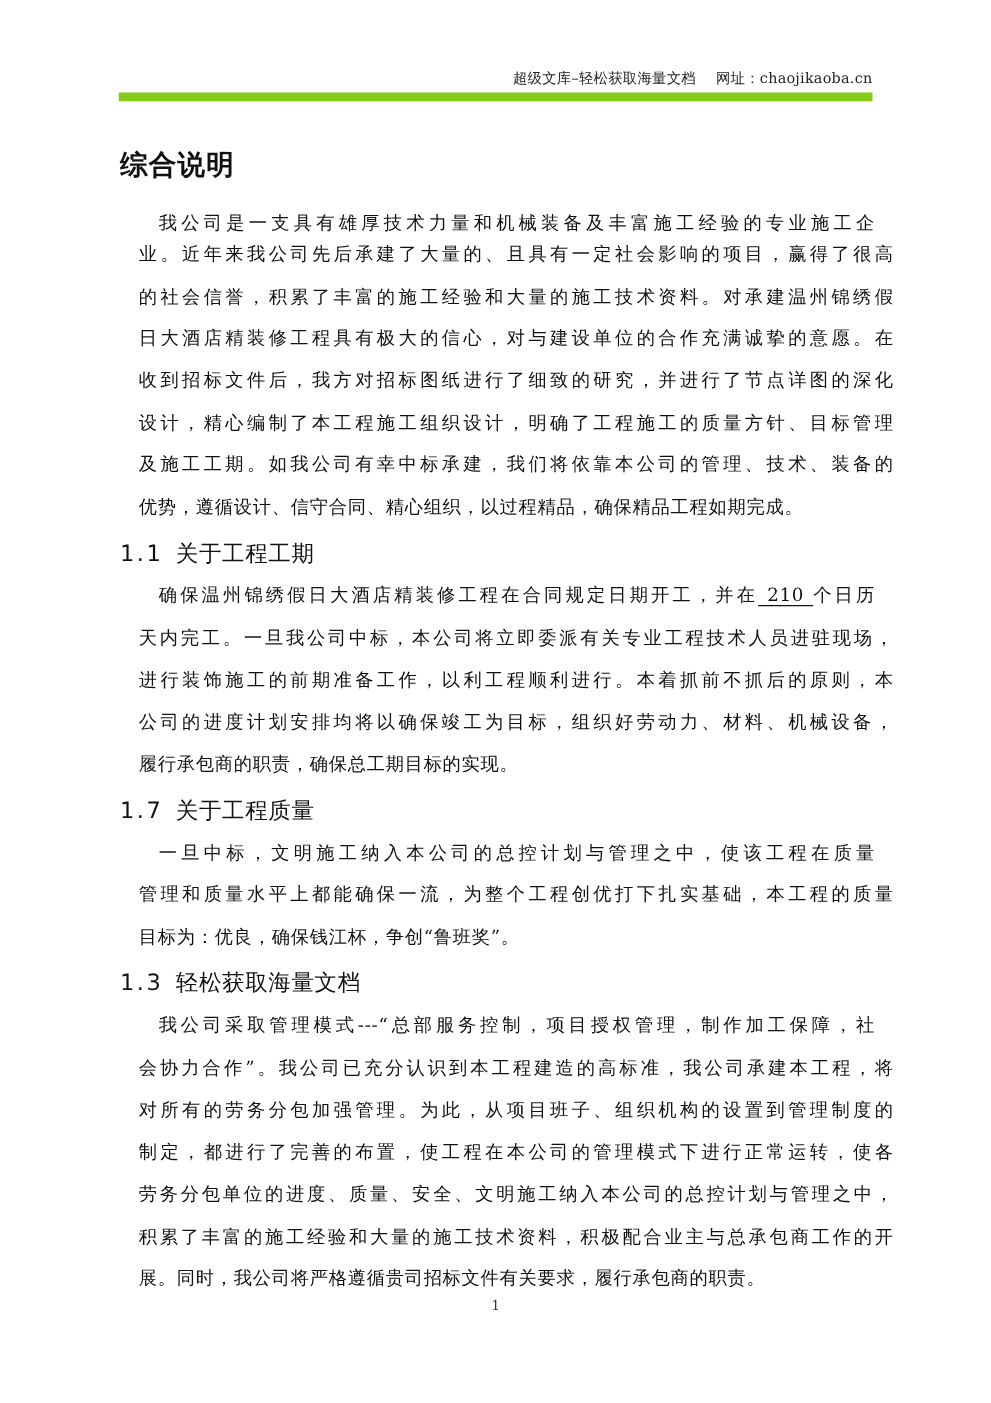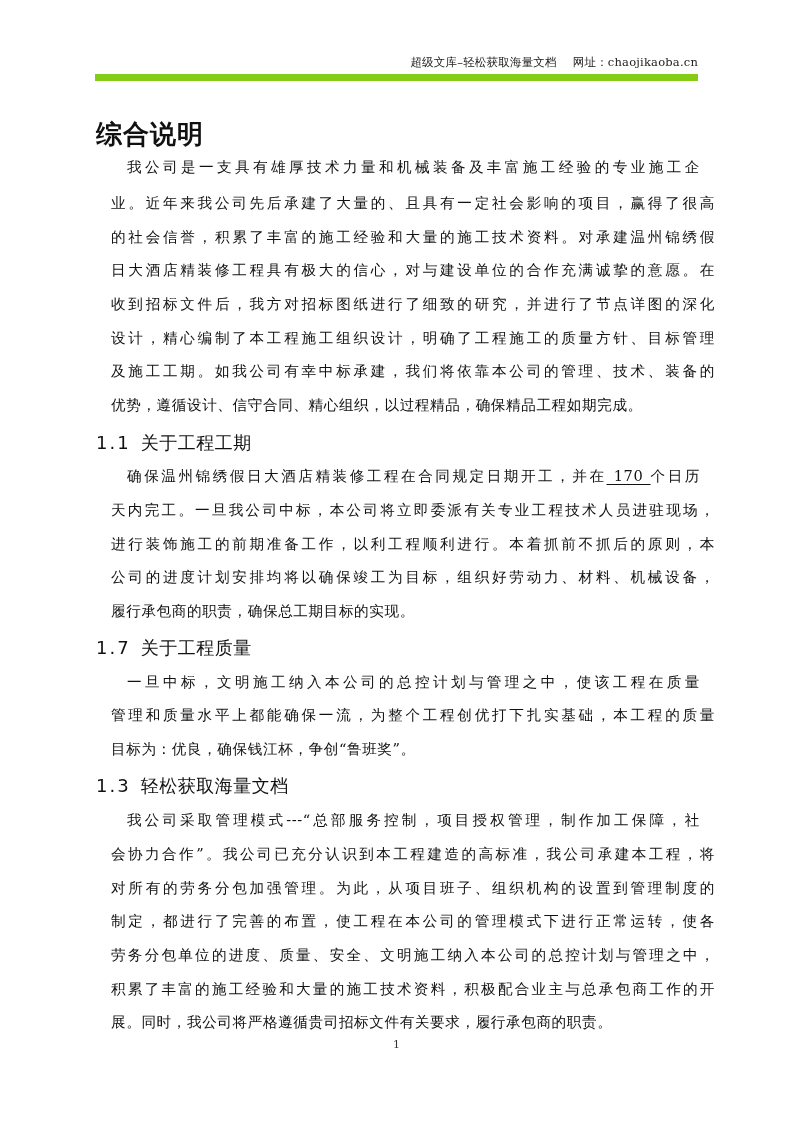--- a/index.html
+++ b/index.html
@@ -10,7 +10,7 @@
     .header-text { position: absolute; right: 0; top: 3px; font-size: 11.5px; color: #222;
                    white-space: nowrap; letter-spacing: 0.2px; }
     .header-text span.gap { display: inline-block; width: 16px; }
-    .doc-title { position: absolute; left: 96px; top: 117px; font-size: 26px; font-weight: bold;
+    .doc-title { position: absolute; left: 96px; top: 117px; font-size: 22px; font-weight: bold;
                  font-family: "DejaVu Sans", "Liberation Sans", sans-serif; letter-spacing: 1px; }
     .section-h { position: absolute; left: 96px; font-size: 18px;
                  font-family: "DejaVu Sans", "Liberation Sans", sans-serif; letter-spacing: 0.5px; }

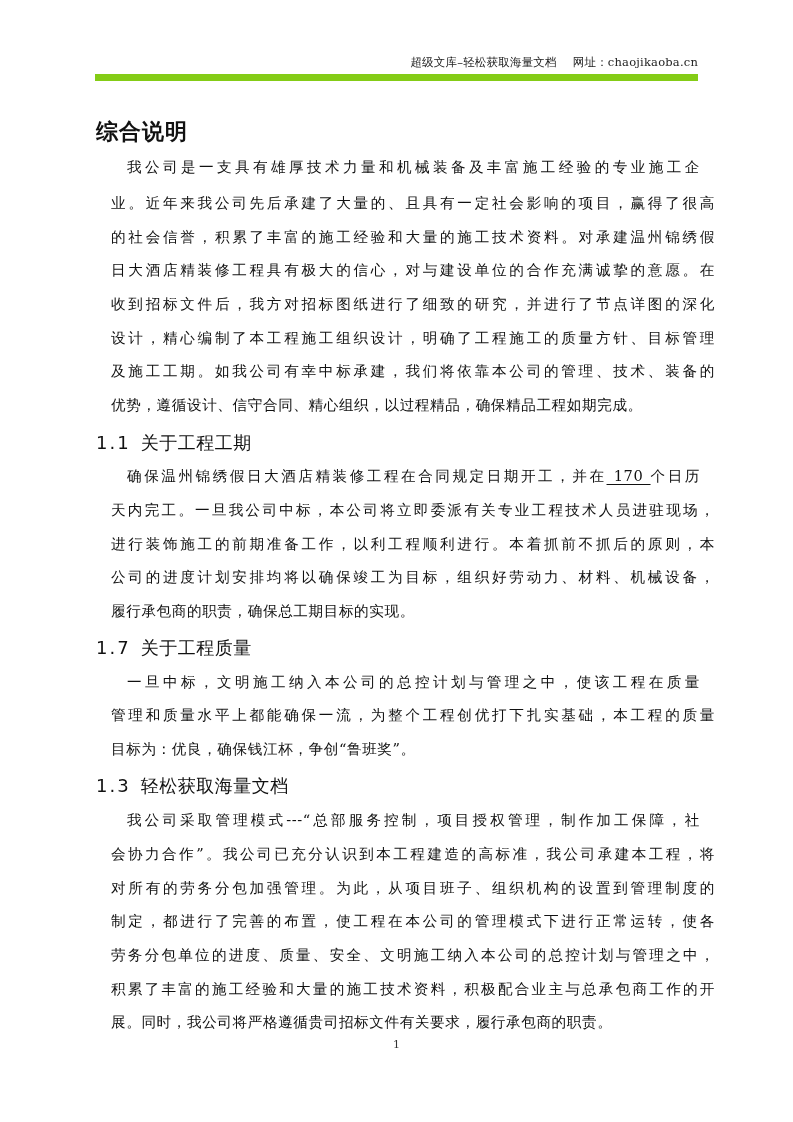--- a/index.html
+++ b/index.html
@@ -34,7 +34,7 @@
 
 <div class="doc-title">综合说明</div>
 
-<div class="line indent" style="top:158px">我公司是一支具有雄厚技术力量和机械装备及丰富施工经验的专业施工企</div>
+<div class="line indent" style="top:169px">我公司是一支具有雄厚技术力量和机械装备及丰富施工经验的专业施工企</div>
 <div class="line" style="top:194px">业。近年来我公司先后承建了大量的、且具有一定社会影响的项目，赢得了很高</div>
 <div class="line" style="top:228px">的社会信誉，积累了丰富的施工经验和大量的施工技术资料。对承建温州锦绣假</div>
 <div class="line" style="top:261px">日大酒店精装修工程具有极大的信心，对与建设单位的合作充满诚挚的意愿。在</div>

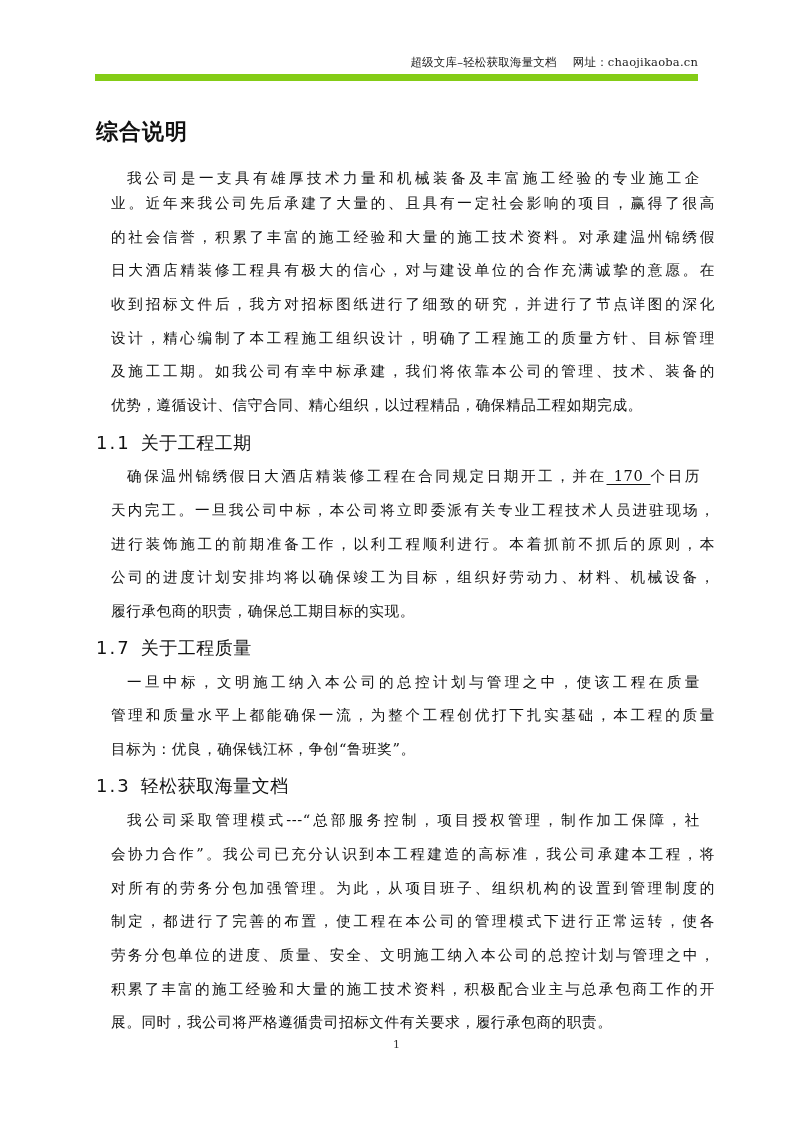--- a/index.html
+++ b/index.html
@@ -47,7 +47,7 @@
   <span class="num">1.1</span><span>关于工程工期</span>
 </div>
 <div class="line indent" style="top:467px">
-  <span>确保温州锦绣假日大酒店精装修工程在合同规定日期开工，并在</span><span class="u"> 170 </span><span>个日历</span>
+  <span>确保温州锦绣假日大酒店精装修工程在合同规定日期开工，并在</span><span class="u"> 210 </span><span>个日历</span>
 </div>
 <div class="line" style="top:501px">天内完工。一旦我公司中标，本公司将立即委派有关专业工程技术人员进驻现场，</div>
 <div class="line" style="top:535px">进行装饰施工的前期准备工作，以利工程顺利进行。本着抓前不抓后的原则，本</div>

